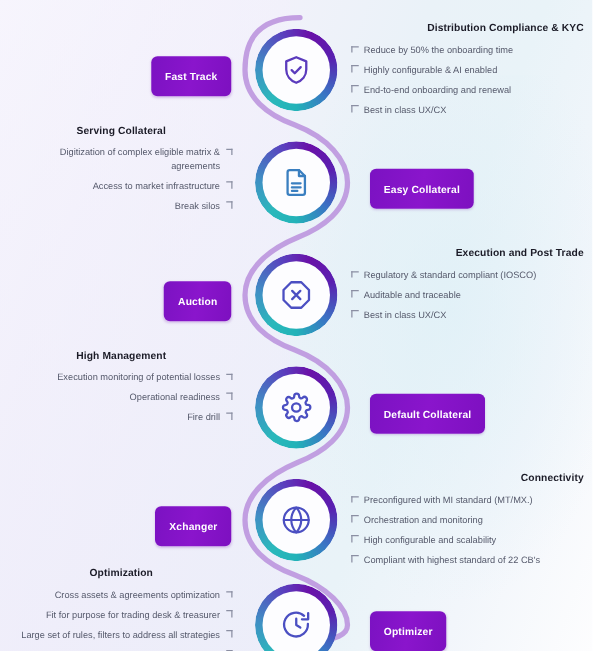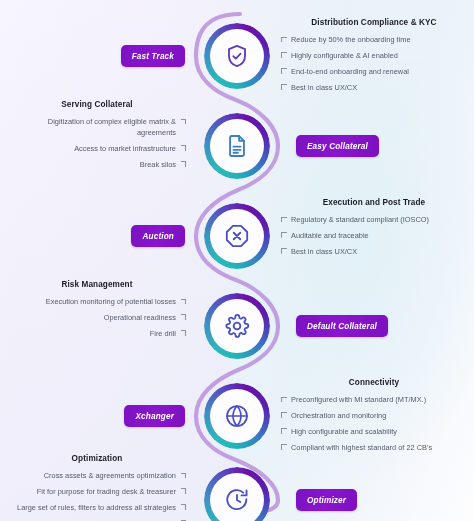--- a/index.html
+++ b/index.html
@@ -124,7 +124,7 @@
   }
   
   .block.right { text-align: left; }
-  .block.right .head { text-align: center; }
+  .block.right .head { text-align: right; }
   .block.right li { flex-direction: row; }
   .block.right .mark::before {
     content: "";

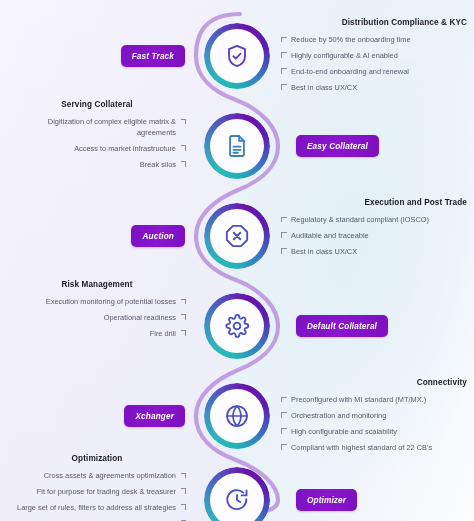--- a/index.html
+++ b/index.html
@@ -82,7 +82,7 @@
     display: inline-flex;
     align-items: center;
     justify-content: center;
-    height: 22px;
+    height: 32px;
     padding: 0 11px;
     border-radius: 5px;
     background: linear-gradient(100deg, #7b12c2 0%, #8a15cc 50%, #7d10c0 100%);
@@ -94,7 +94,6 @@
     border: none;
     box-shadow: 0 1px 2px rgba(110,20,170,.22);
     cursor: pointer;
-    font-style: italic;
   }
 
   

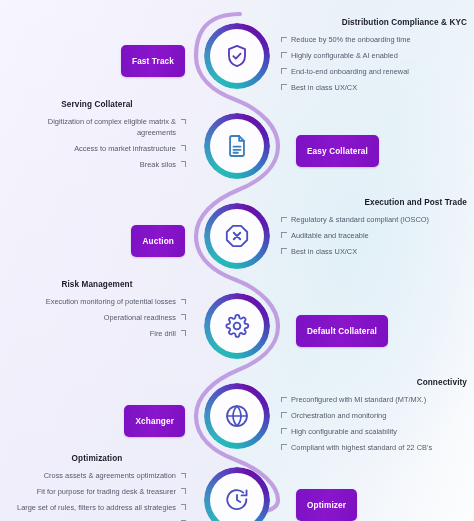--- a/index.html
+++ b/index.html
@@ -276,7 +276,7 @@
       </div>
       <button class="pill" style="top: 315px; left: 296px;">Default Collateral</button>
       <div class="block left" style="left: 8px; width: 178px; top: 280px;">
-        <div class="head">Risk Management</div>
+        <div class="head">High Management</div>
         <ul>
           <li>
             <span class="mark"></span>

